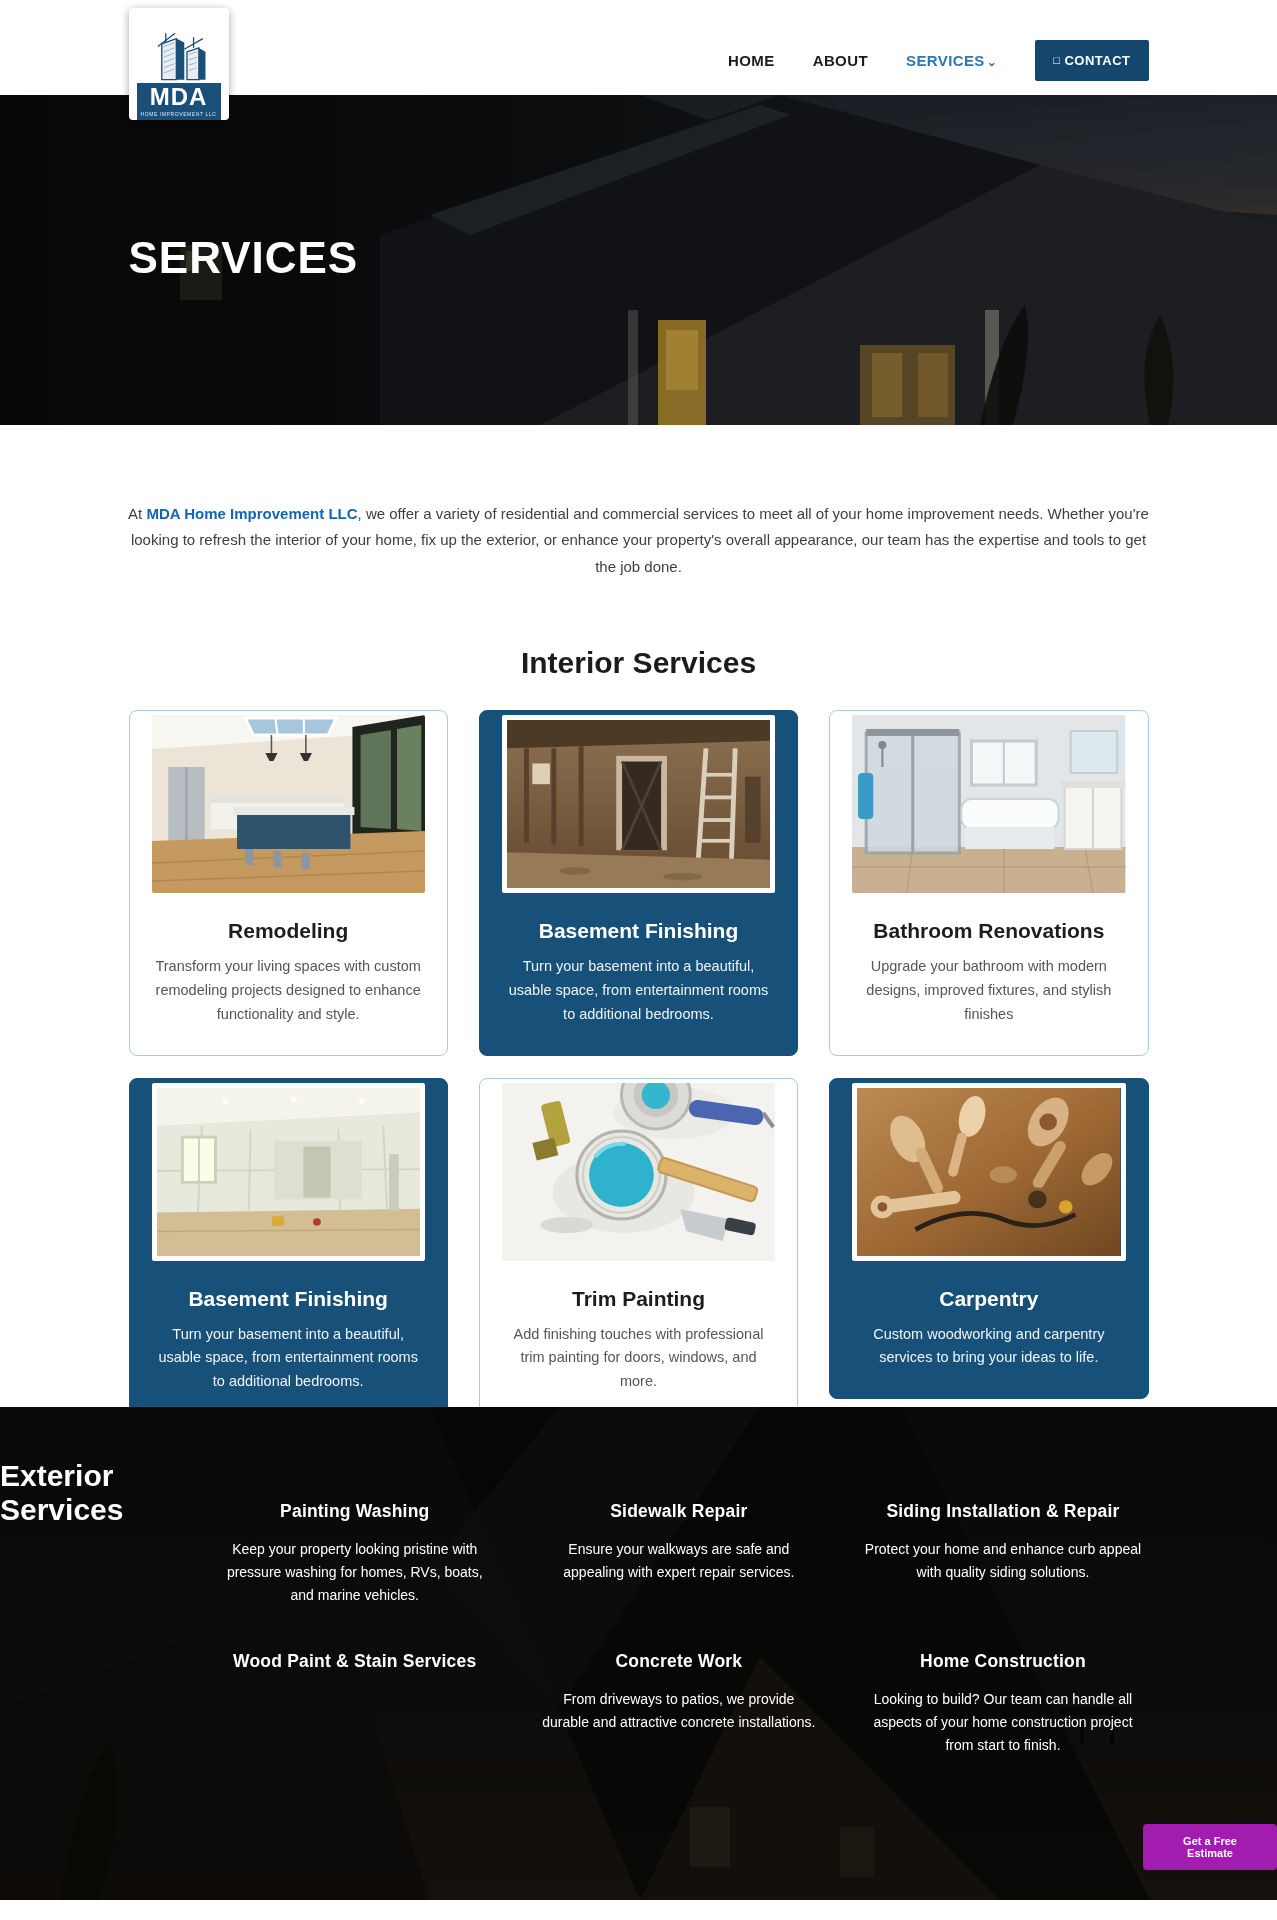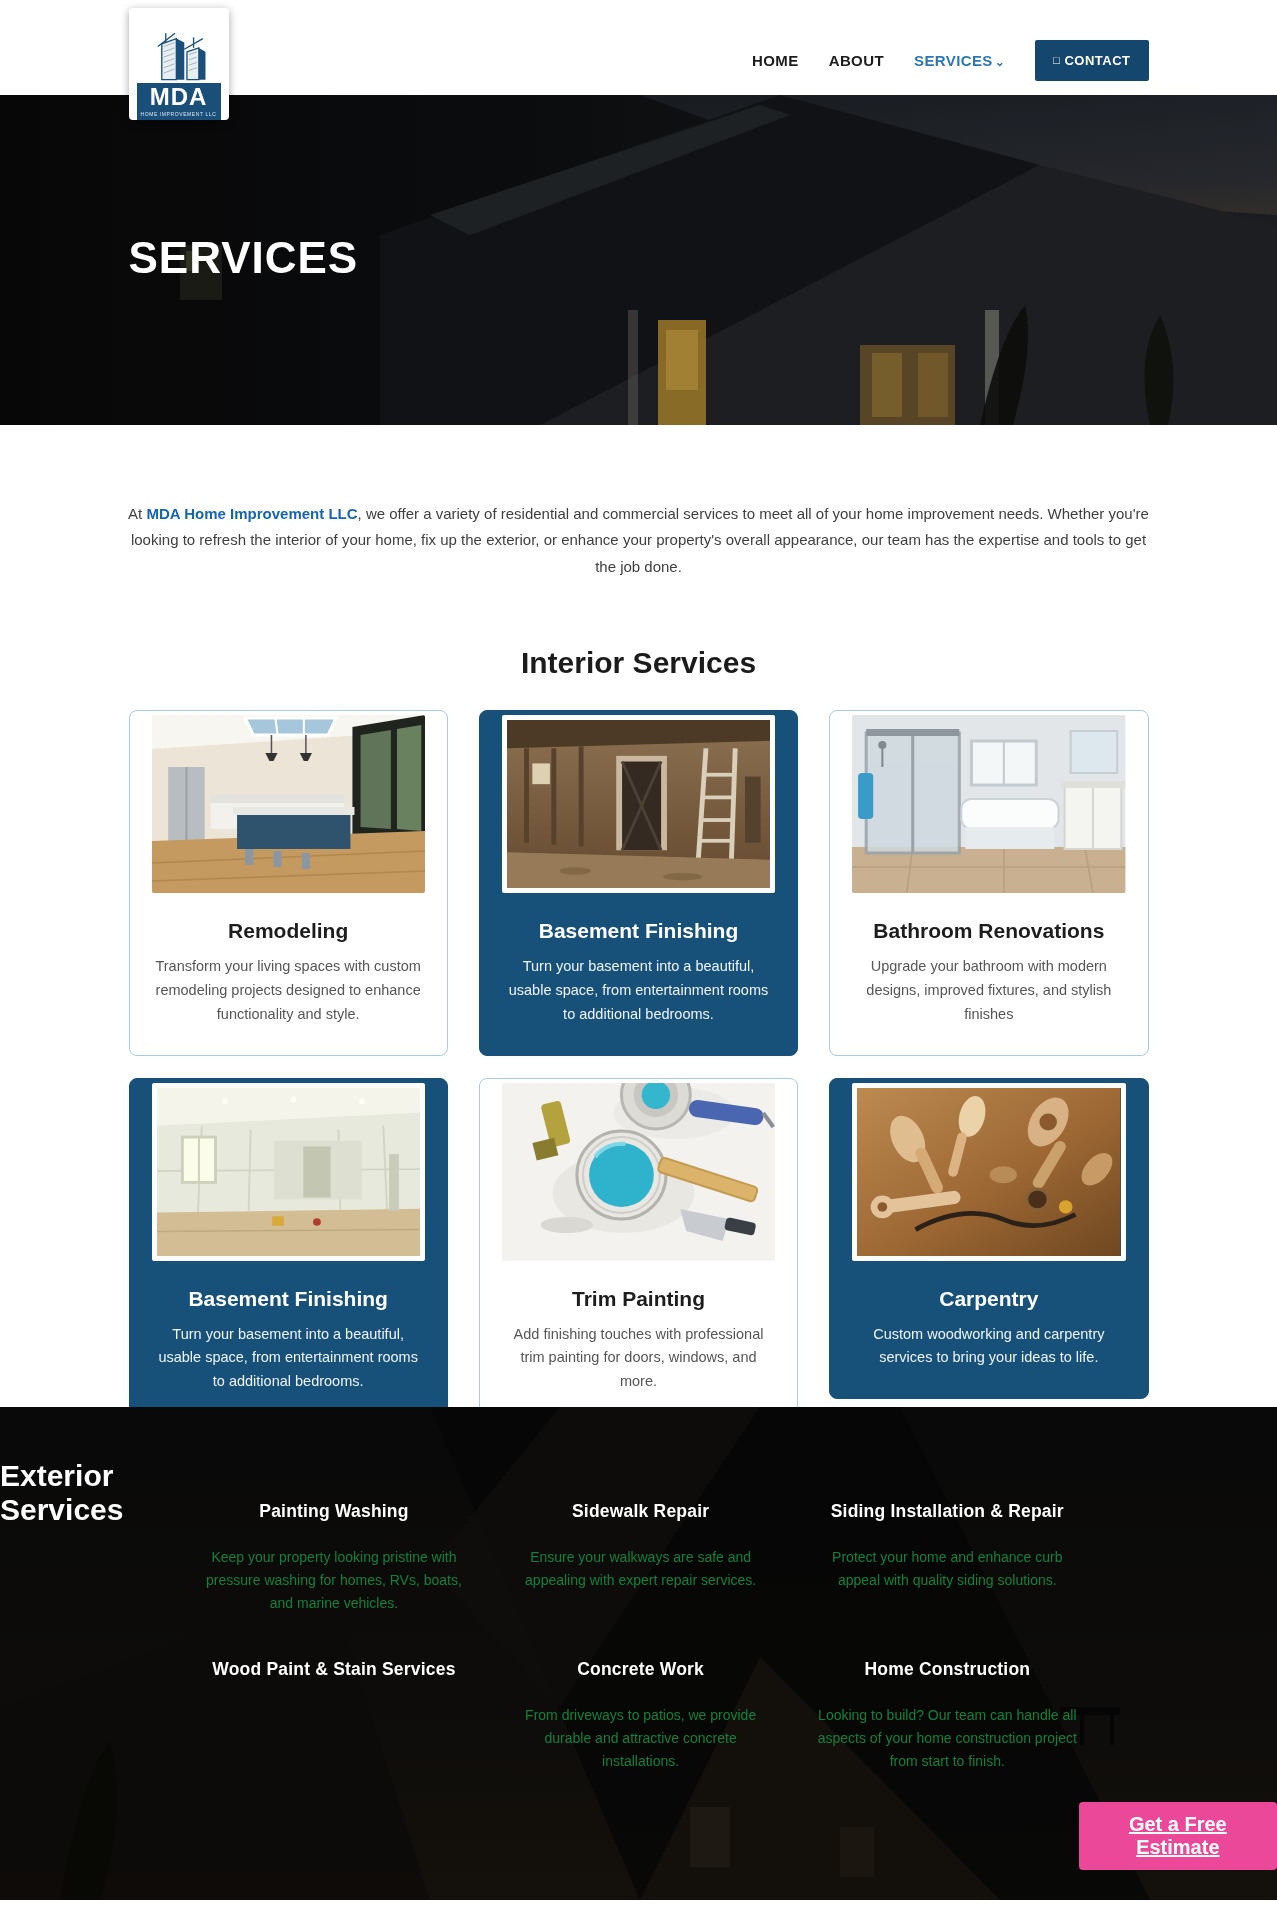--- a/index.html
+++ b/index.html
@@ -13,7 +13,7 @@
 
   
   .site-header { height:95px; background:#ffffff; position:relative; z-index:20; }
-  .header-inner { height:120px; display:flex; align-items:center; justify-content:flex-end; gap:30px; }
+  .header-inner { height:120px; display:flex; align-items:center; justify-content:flex-end; gap:38px; }
   .logo-card {
     position:absolute; left:0; top:8px; width:100px; height:112px;
     background:#ffffff; border-radius:4px; box-shadow:0 2px 8px rgba(0,0,0,.35);

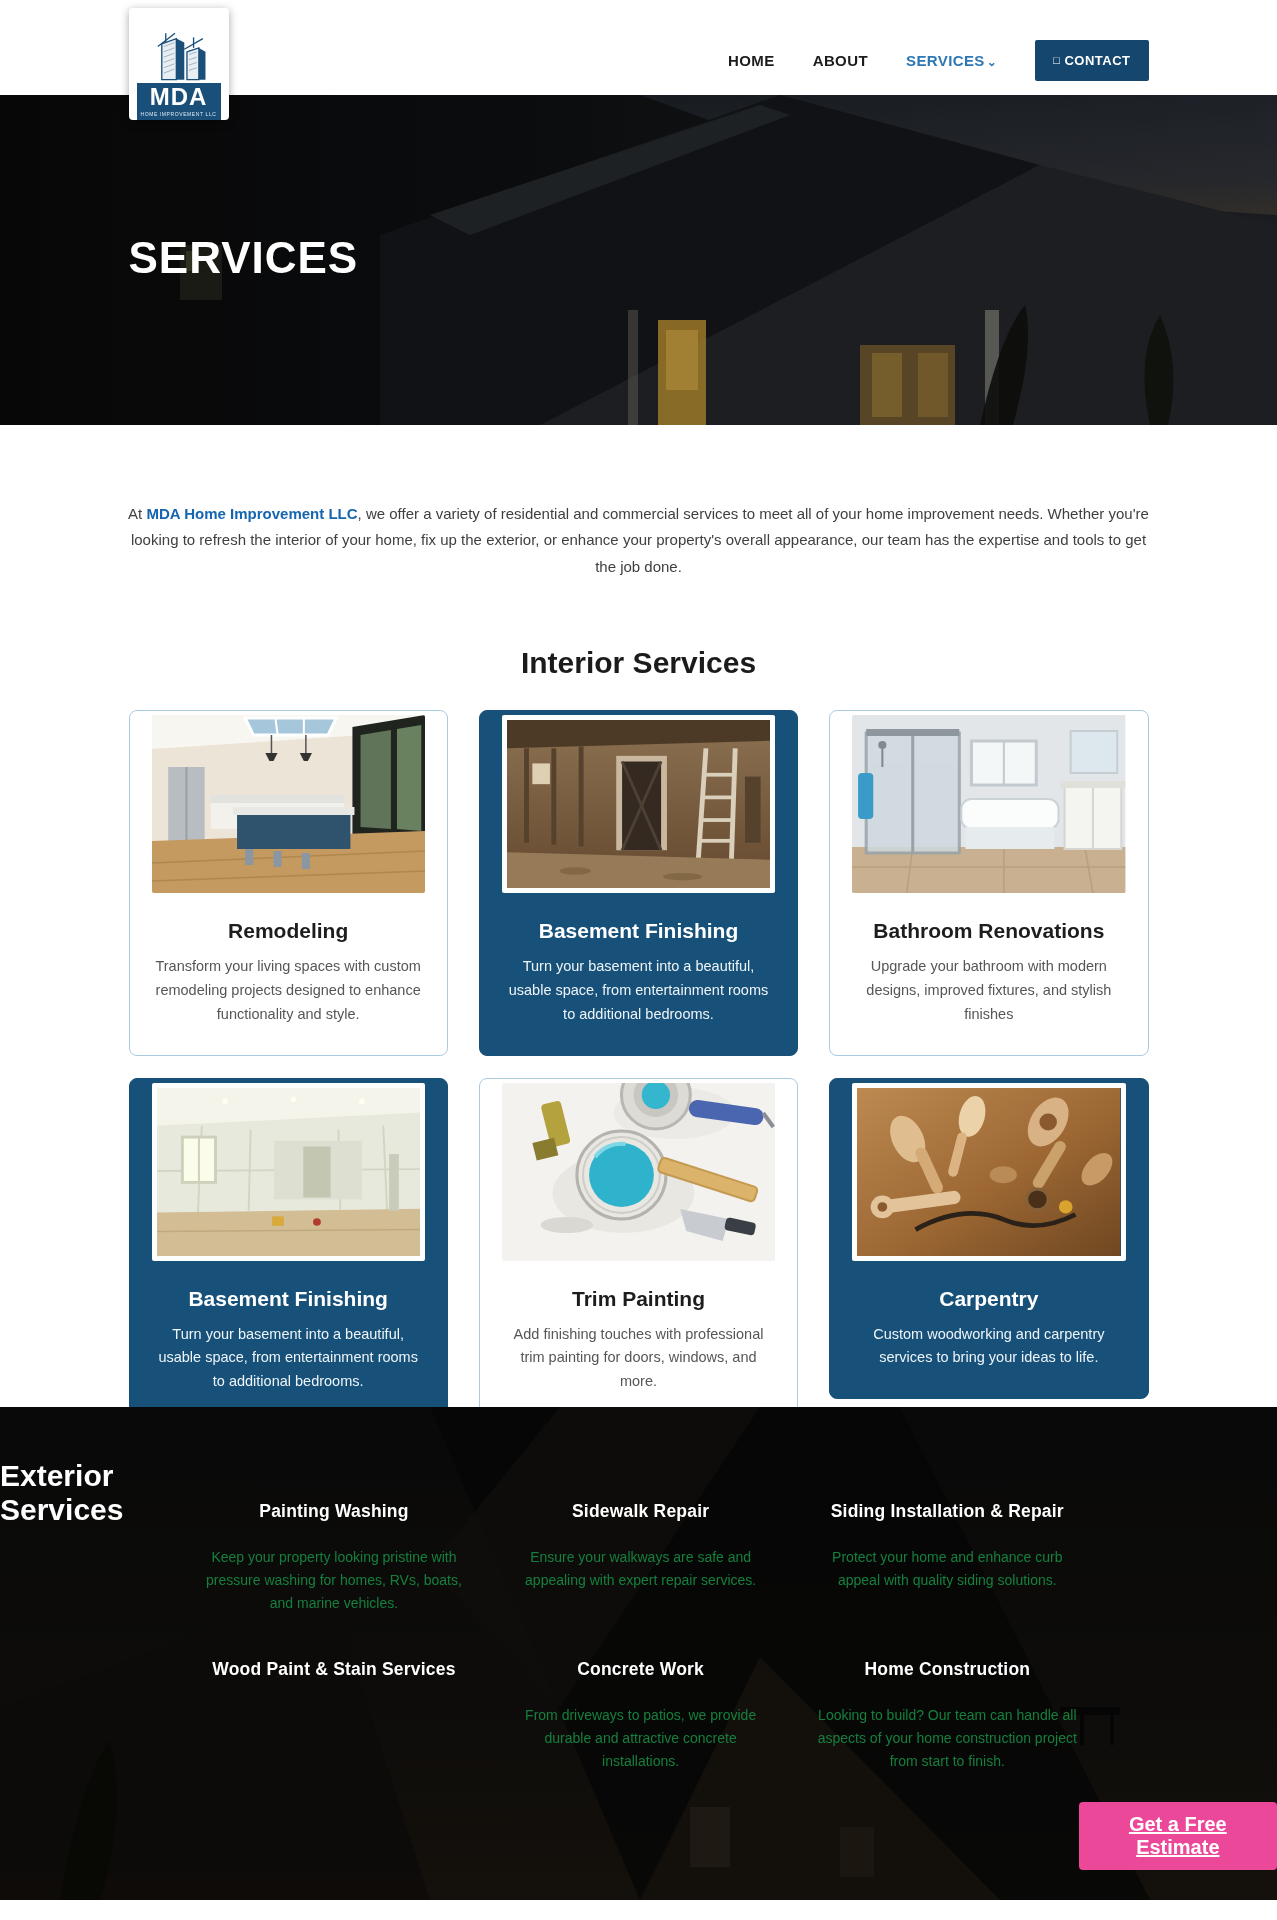--- a/index.html
+++ b/index.html
@@ -90,7 +90,7 @@
   }
   .ext-item { text-align:center; }
   .ext-title { color:#ffffff; font-size:17.5px; font-weight:800; letter-spacing:.2px; }
-  .ext-desc { color:#15803d; font-size:14px; line-height:1.65; margin-top:24px; }
+  .ext-desc { color:#ffffff; font-size:14px; line-height:1.65; margin-top:16px; }
   .cta-btn {
     margin-top:auto; margin-bottom:30px;
     background:#ec4899; color:#ffffff; border:none; cursor:pointer;

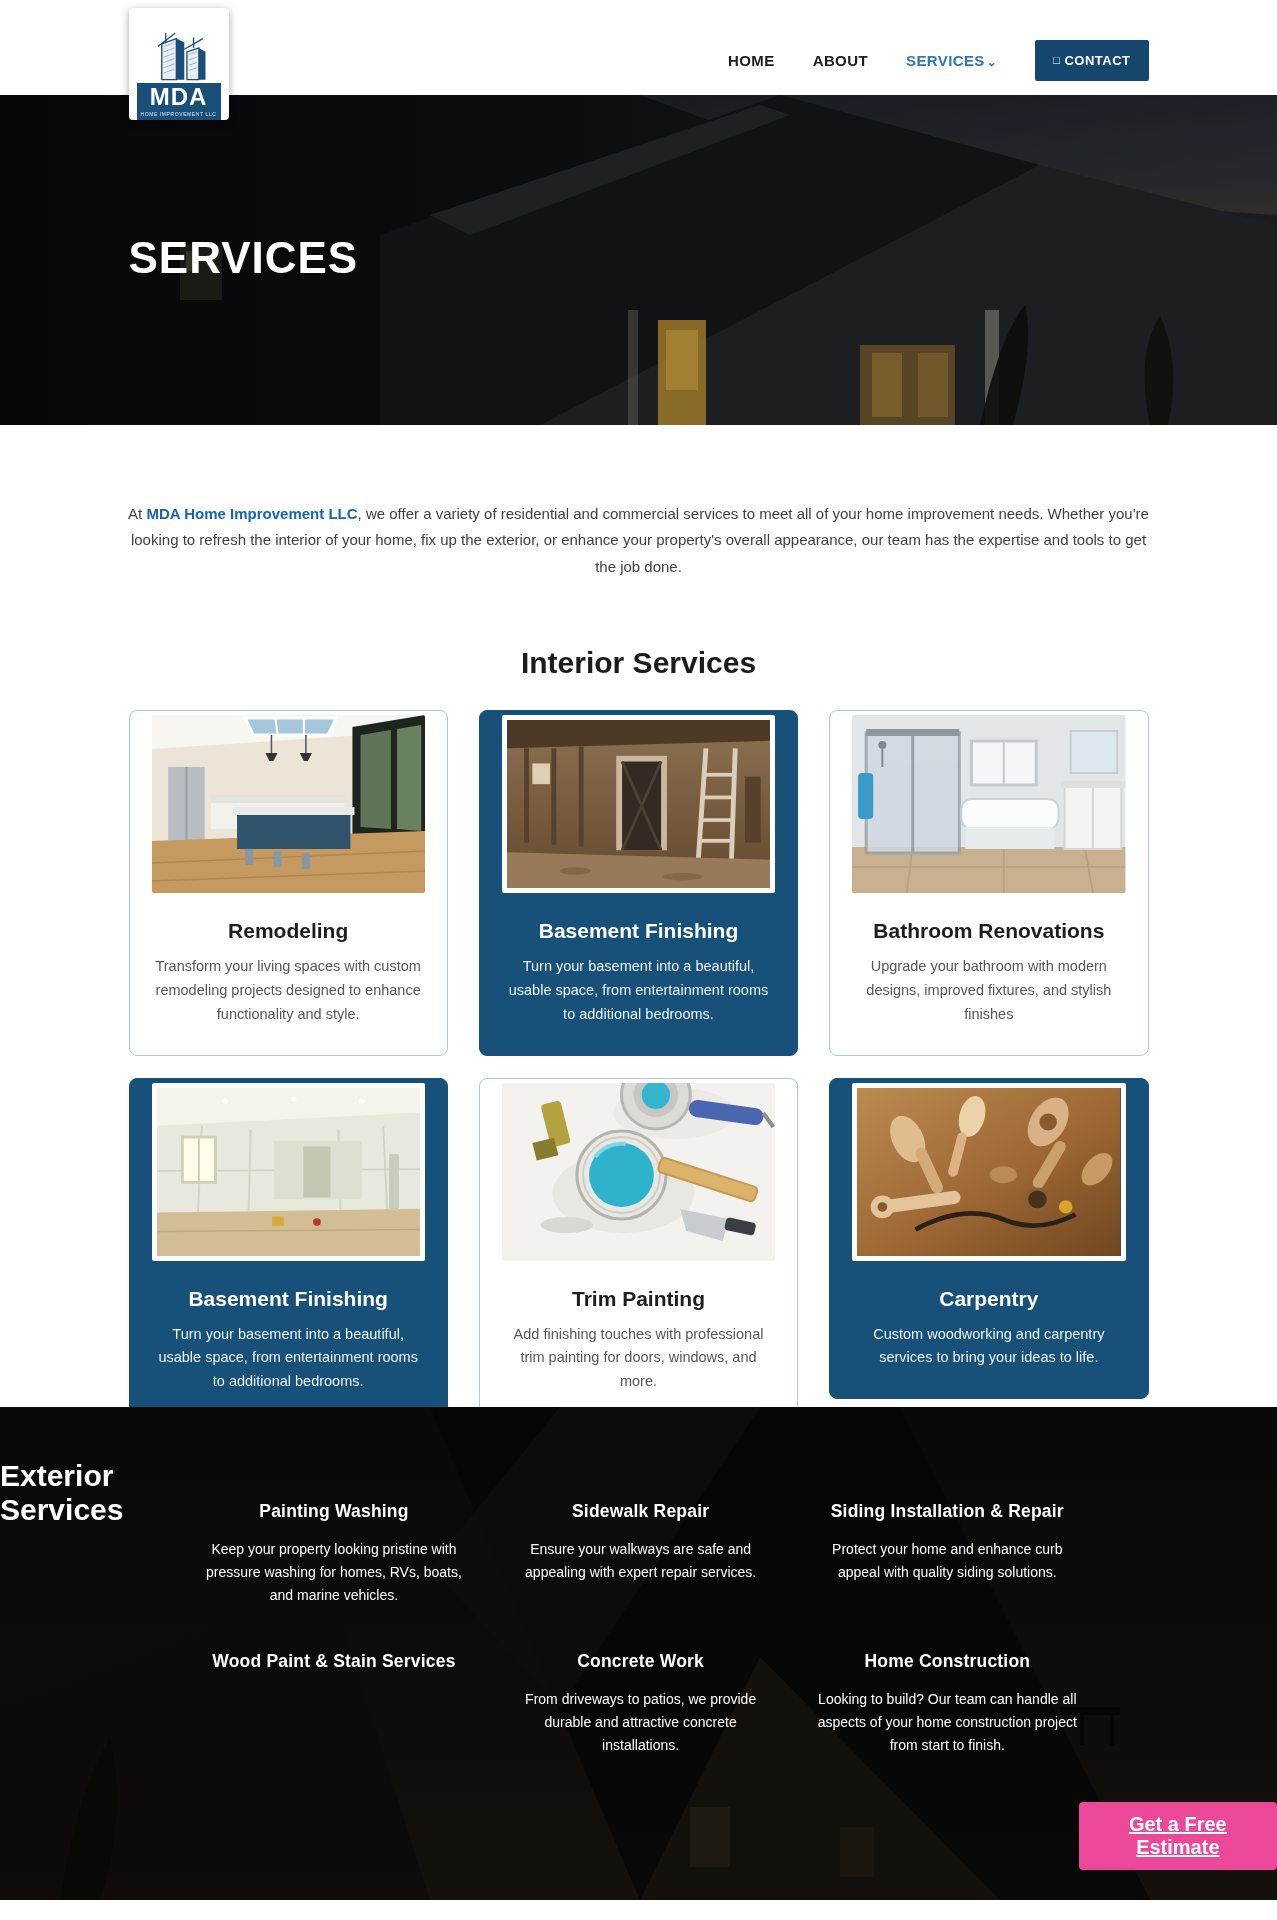--- a/index.html
+++ b/index.html
@@ -93,9 +93,9 @@
   .ext-desc { color:#ffffff; font-size:14px; line-height:1.65; margin-top:16px; }
   .cta-btn {
     margin-top:auto; margin-bottom:30px;
-    background:#ec4899; color:#ffffff; border:none; cursor:pointer;
-    font-family:inherit; font-size:20px; font-weight:600;
-    padding:11px 22px; border-radius:4px;text-decoration:underline;
+    background:#a21caf; color:#ffffff; border:none; cursor:pointer;
+    font-family:inherit; font-size:11px; font-weight:600;
+    padding:11px 22px; border-radius:4px;
   }
 </style>
 </head>

